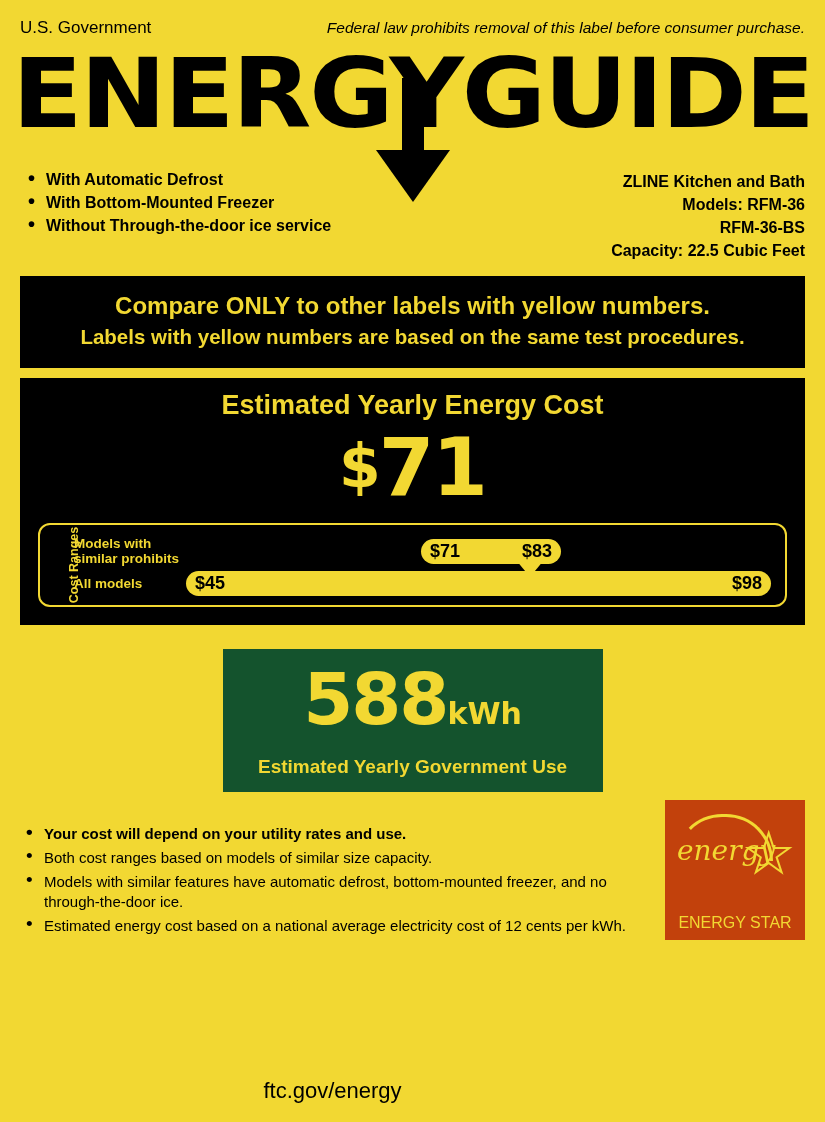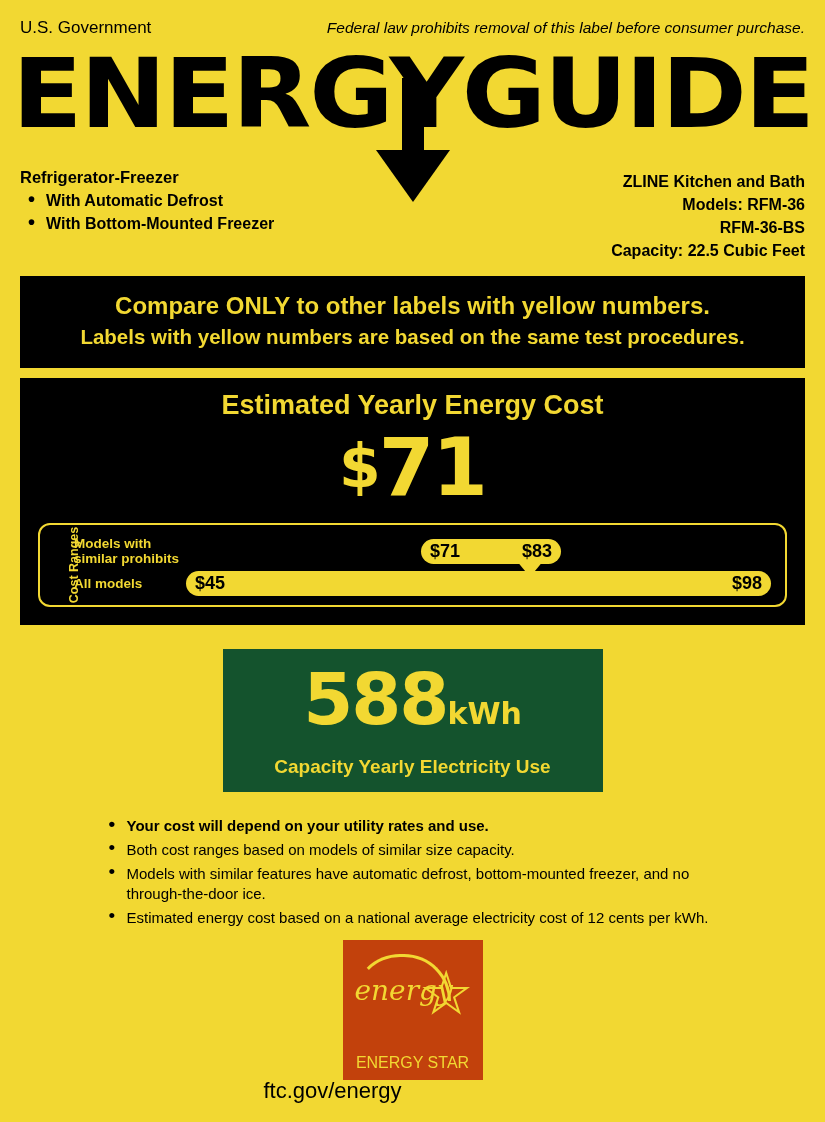--- a/index.html
+++ b/index.html
@@ -361,7 +361,6 @@
 
   <div class="info-row">
     <div class="info-left">
-      <div class="prod-type">Refrigerator-Freezer</div>
       <ul class="feature-list">
         <li>With Automatic Defrost</li>
         <li>With Bottom-Mounted Freezer</li>

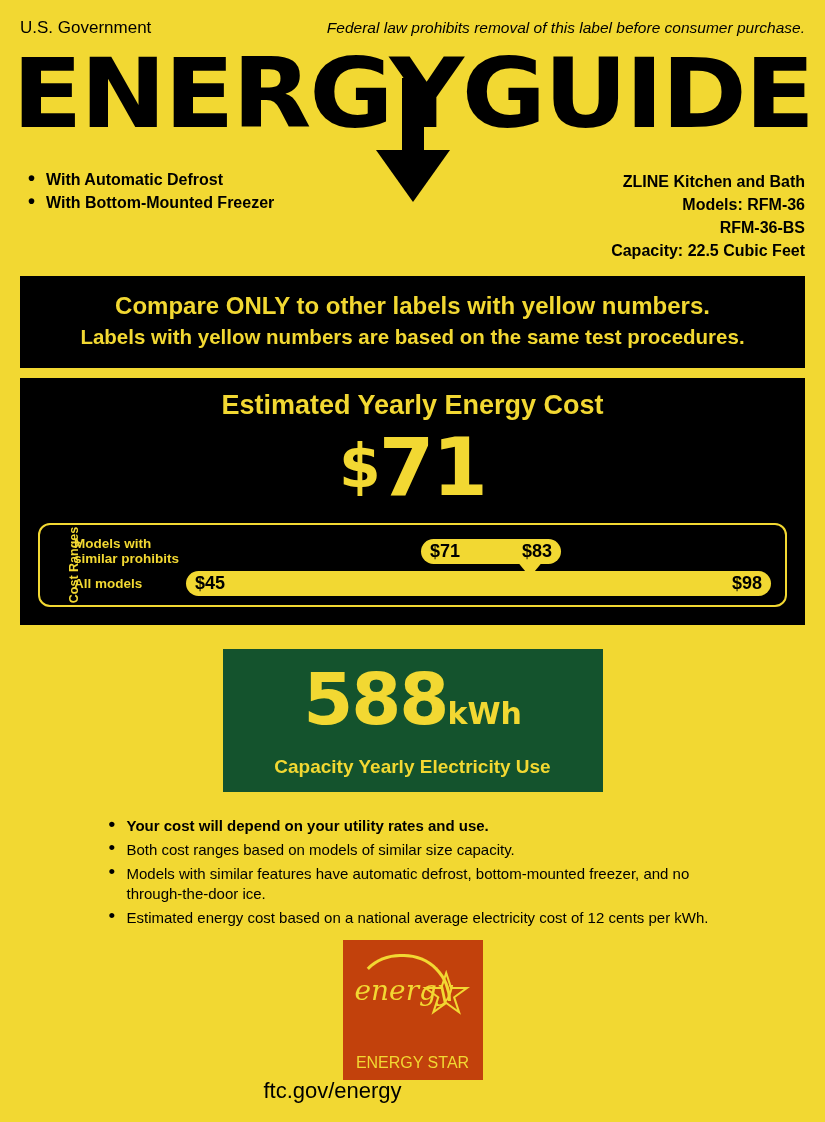--- a/index.html
+++ b/index.html
@@ -364,6 +364,7 @@
       <ul class="feature-list">
         <li>With Automatic Defrost</li>
         <li>With Bottom-Mounted Freezer</li>
+        <li>Without Through-the-door ice service</li>
       </ul>
     </div>
     <div class="info-right">

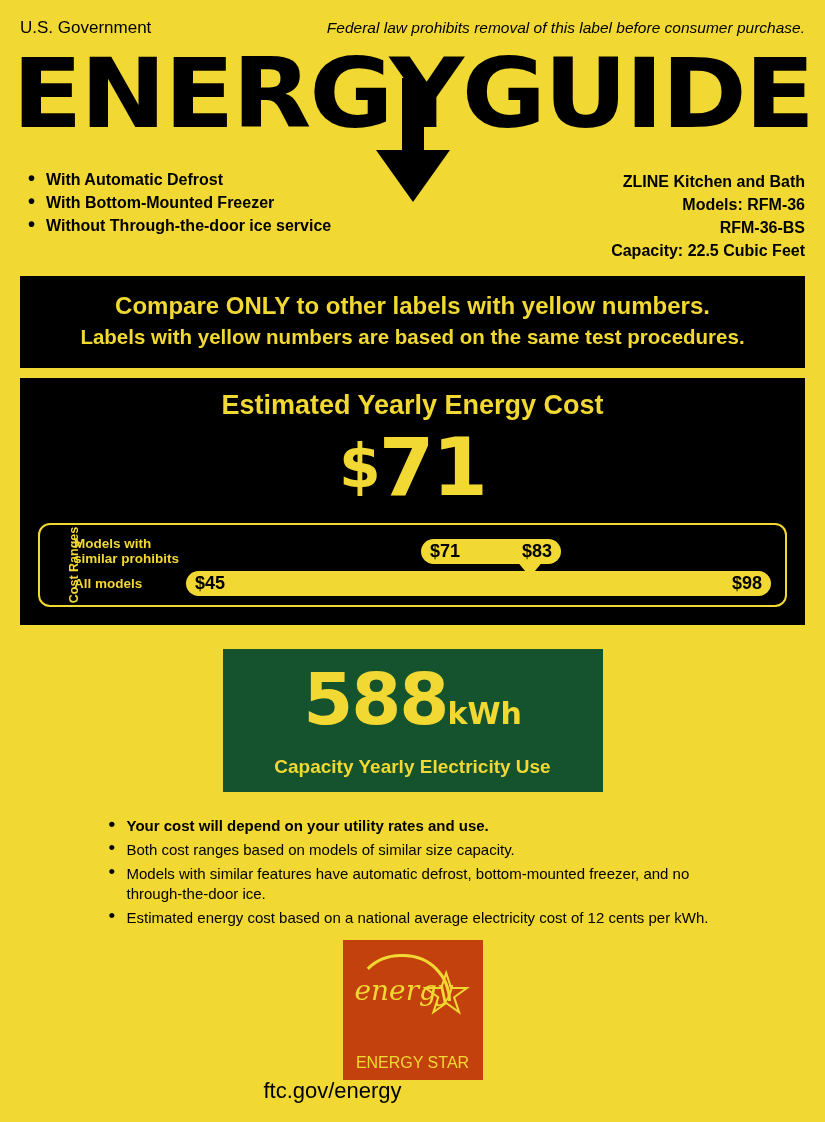--- a/index.html
+++ b/index.html
@@ -419,7 +419,7 @@
     <div class="kwh-value">
       <span>588</span><span class="kwh-unit">kWh</span>
     </div>
-    <div class="kwh-caption">Capacity Yearly Electricity Use</div>
+    <div class="kwh-caption">Estimated Yearly Government Use</div>
   </div>
 
   <div class="foot-wrap">

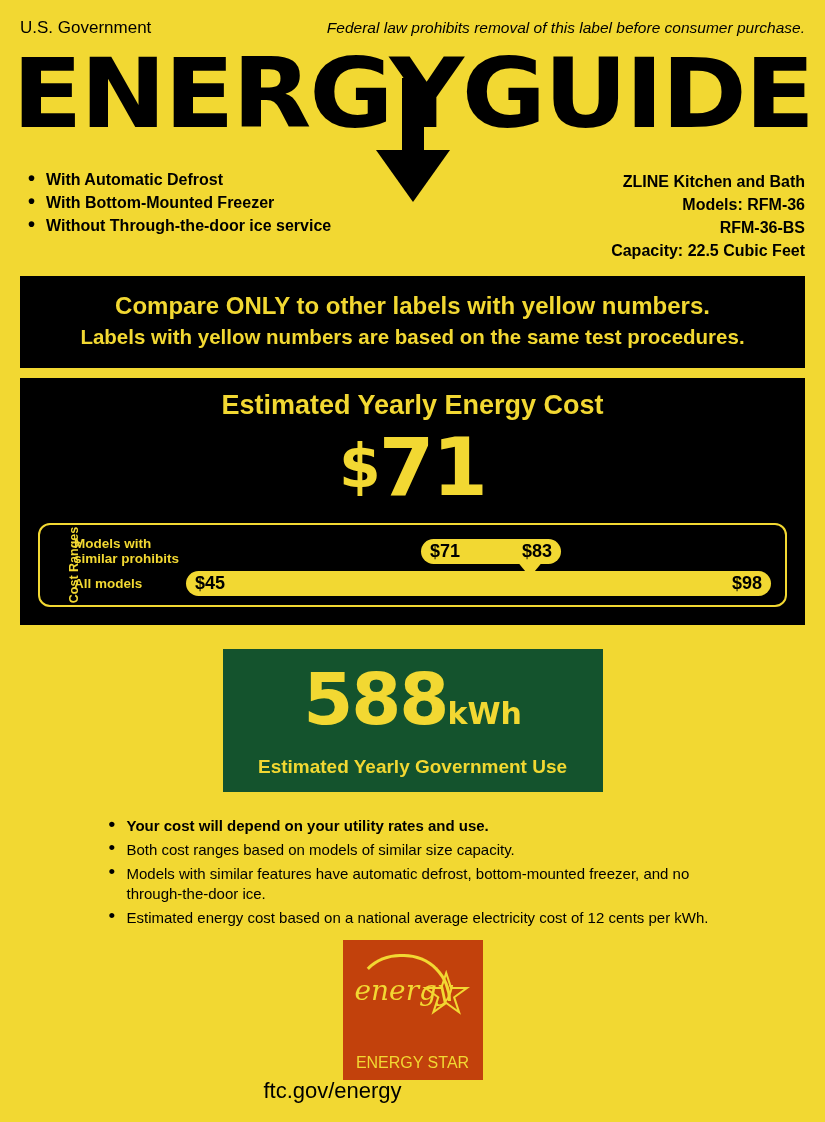--- a/index.html
+++ b/index.html
@@ -257,11 +257,9 @@
 
   
   .foot-wrap {
-    margin-top: 24px;
     display: flex;
-    align-items: center;
+    align-items: flex-end;
     justify-content: space-between;
-    flex-direction: column;
   }
   .notes {
     list-style: none;

